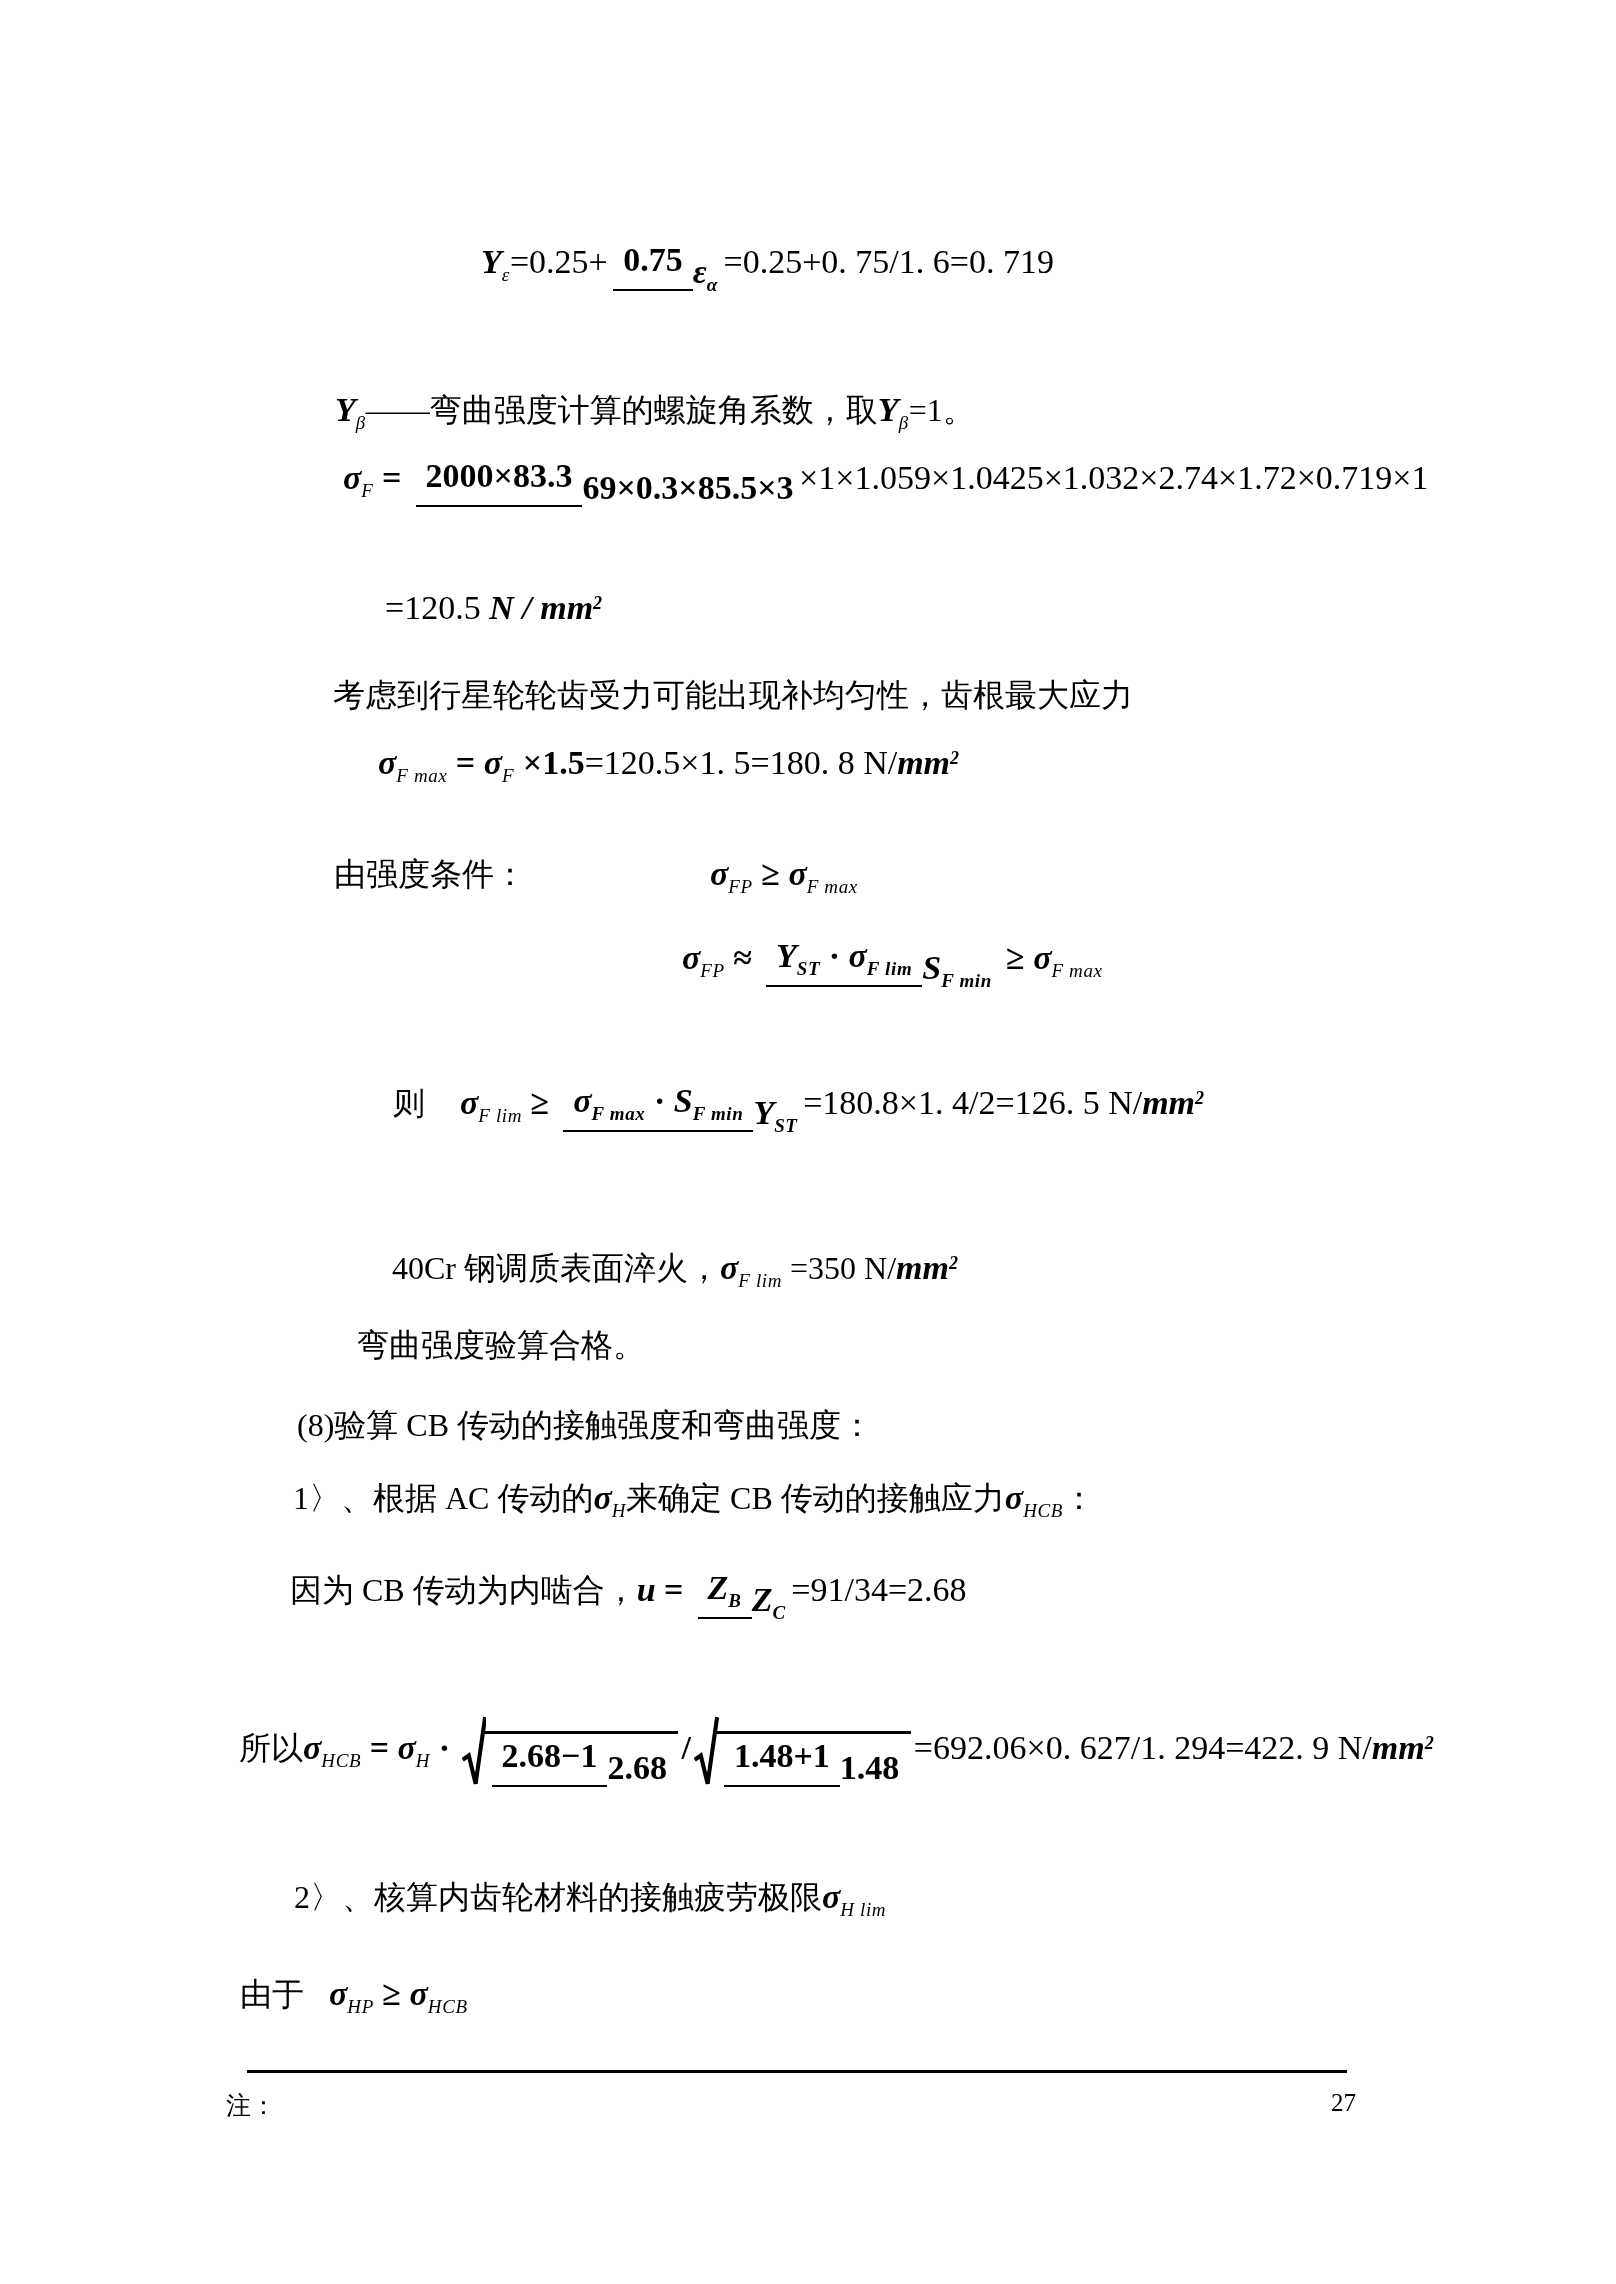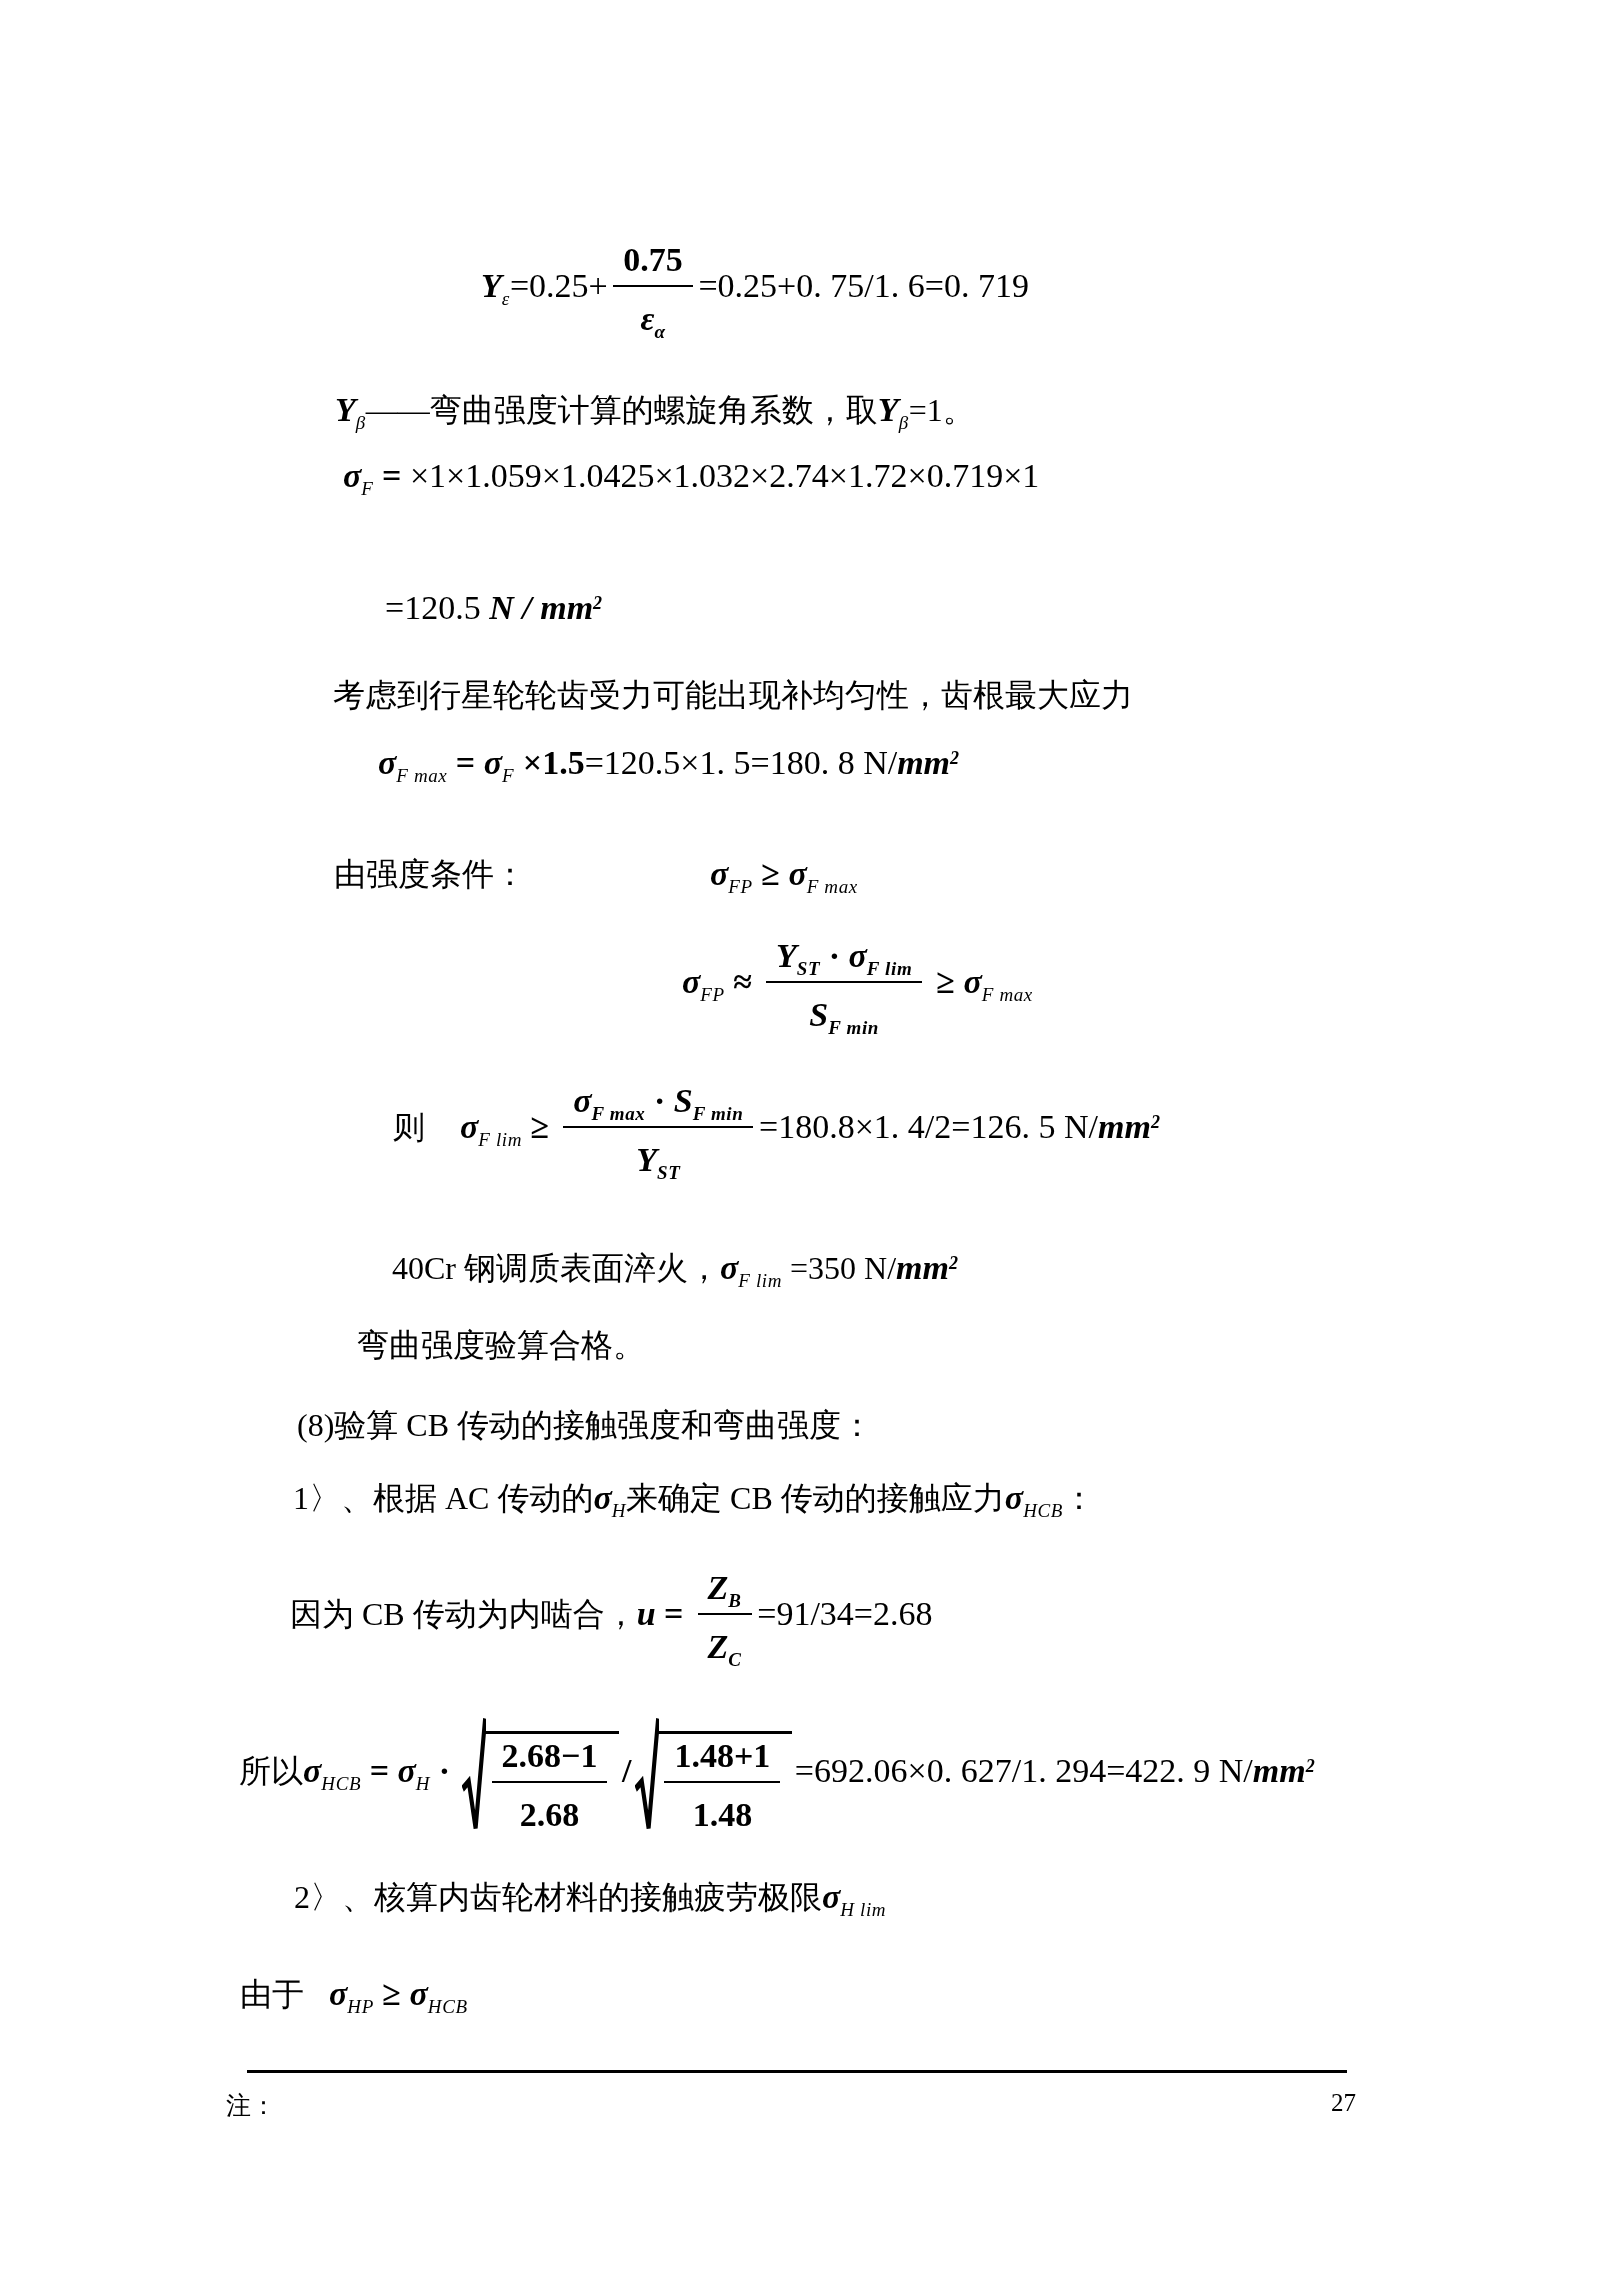--- a/index.html
+++ b/index.html
@@ -15,7 +15,7 @@
   .tl{font-weight:normal;}
   sub{font-size:19px;font-style:italic;line-height:0;vertical-align:-0.42em;letter-spacing:0.6px;}
   sup{font-size:18px;line-height:0;vertical-align:0.55em;font-style:italic;font-weight:bold;}
-  .frac{display:inline-flex;flex-direction:column;vertical-align:middle;
+  .frac{display:inline-flex;flex-direction:row;vertical-align:middle;
         text-align:center;margin:0 5.6px;font-weight:bold;}
   .frac .num{border-bottom:2.8px solid #000;padding:0 10px 5.6px;}
   .frac .den{padding-top:12px;}

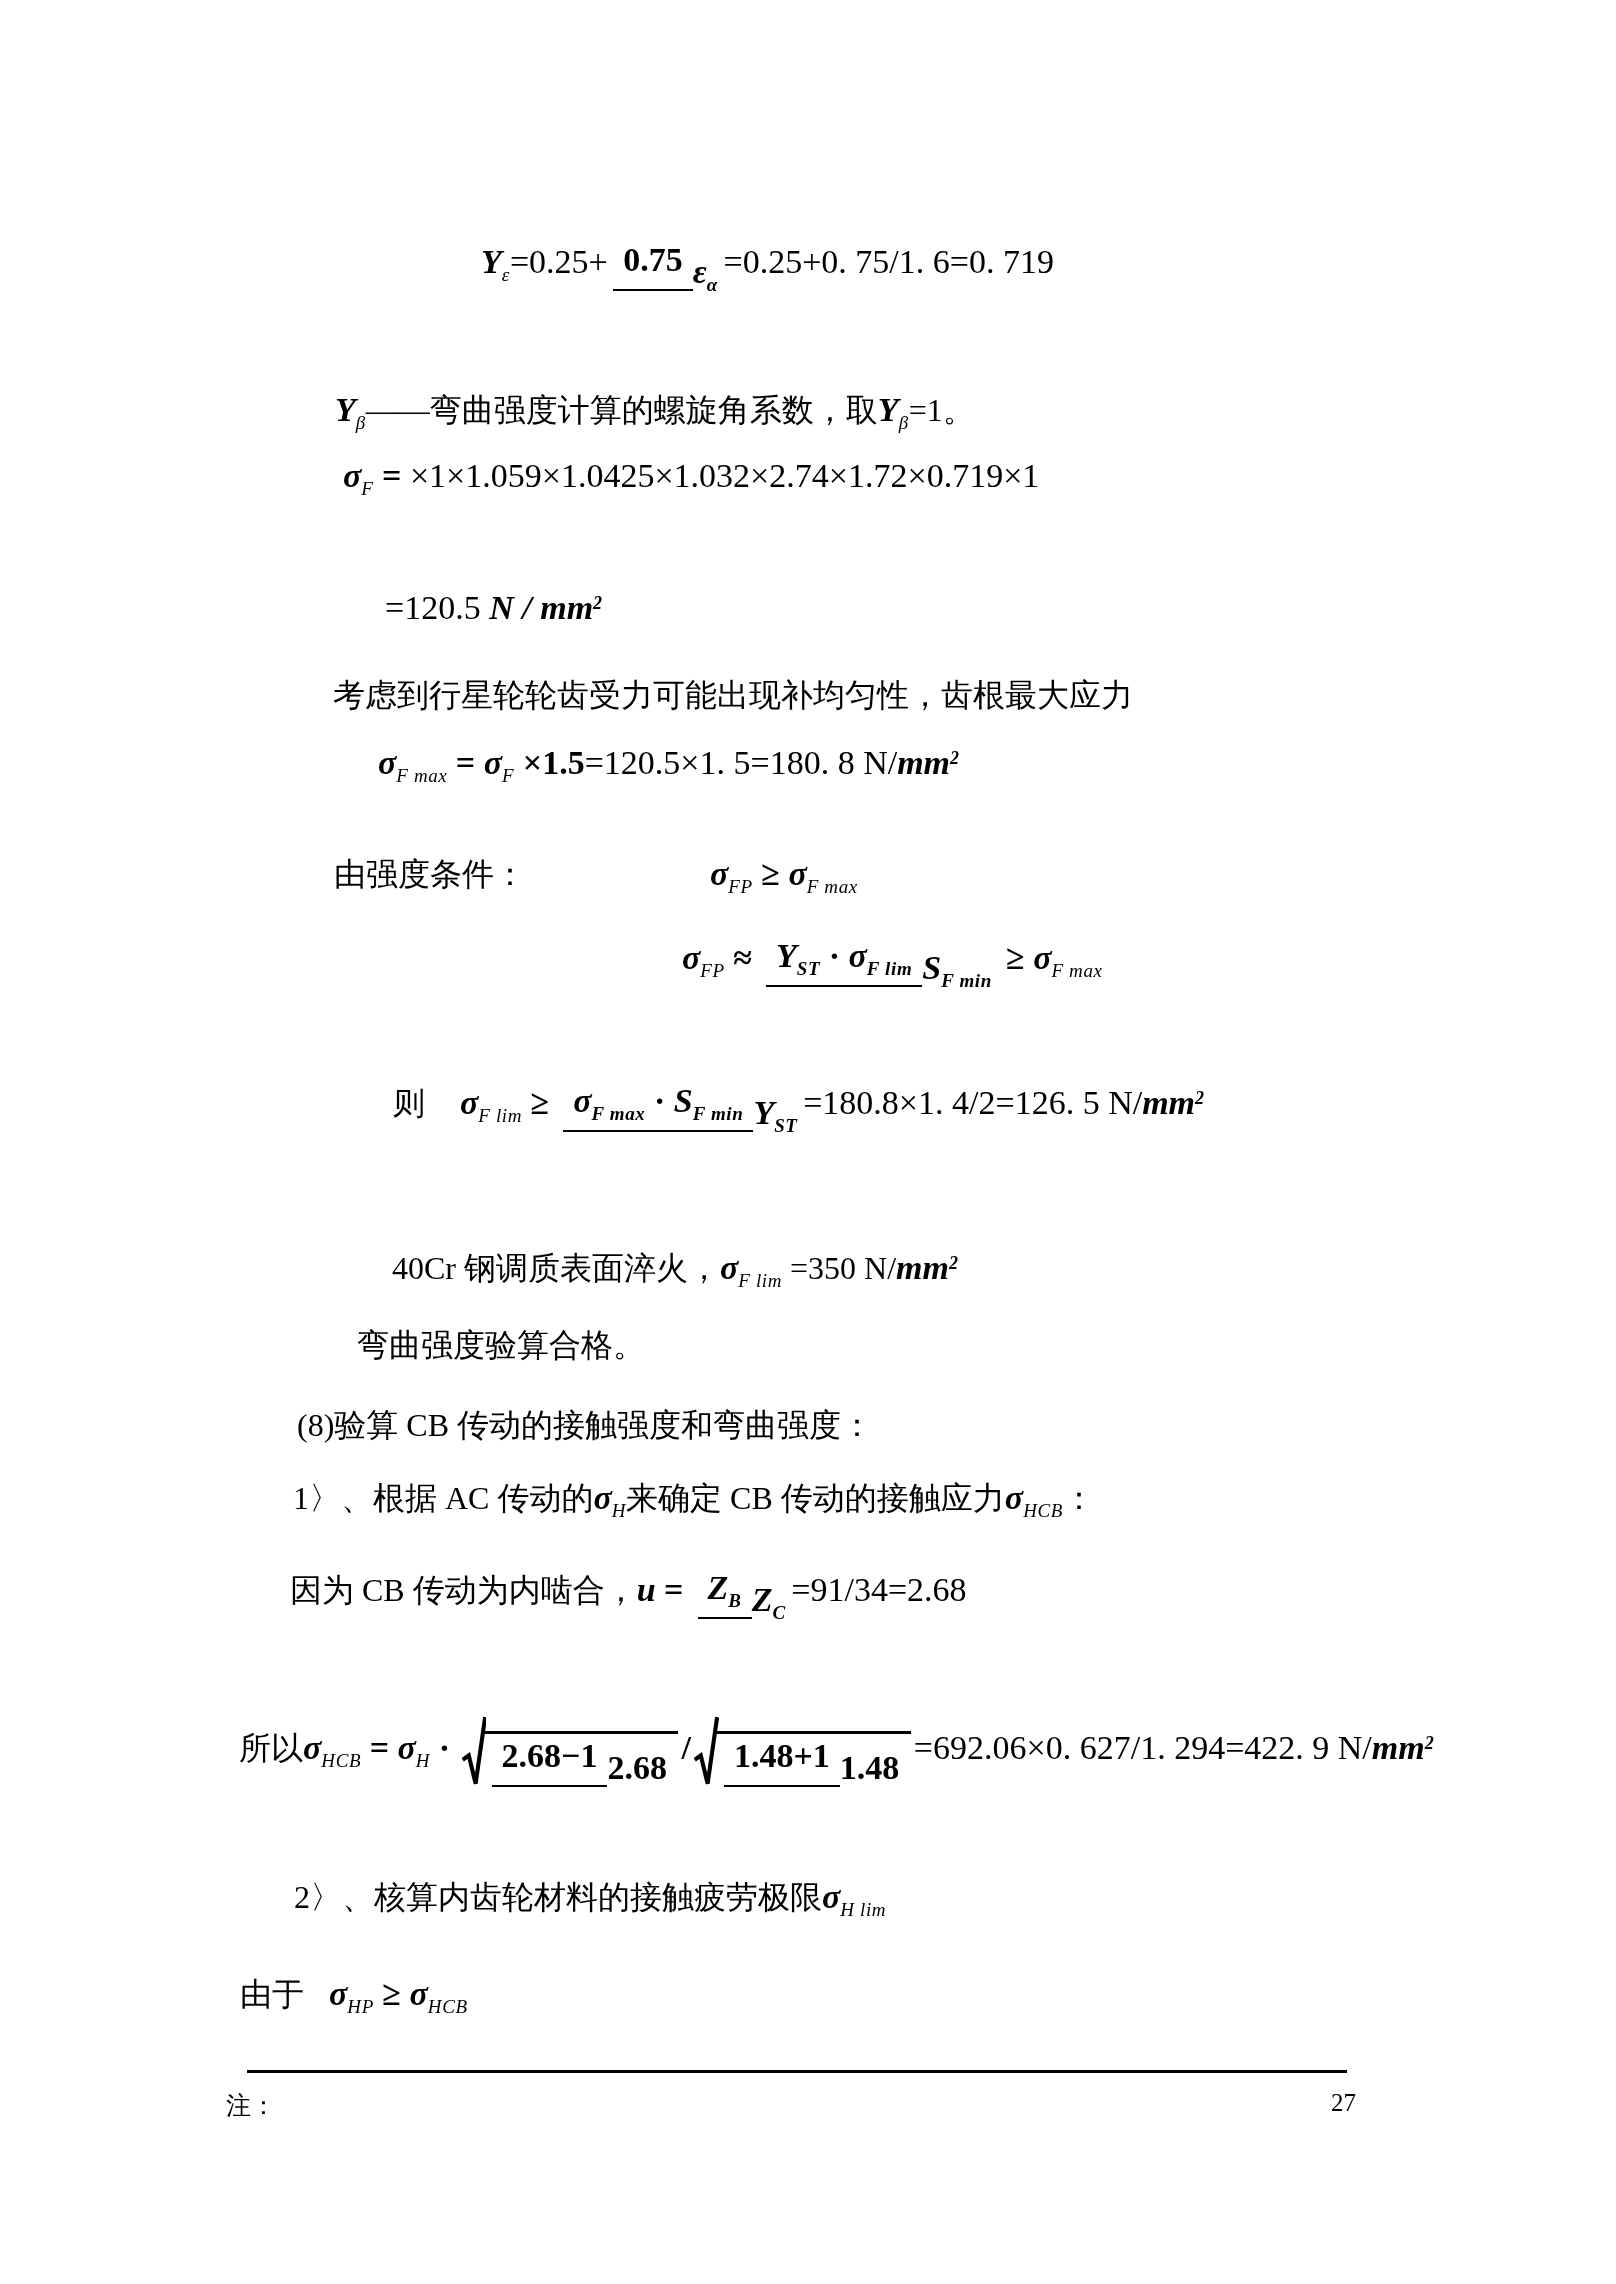--- a/index.html
+++ b/index.html
@@ -39,7 +39,10 @@
 
   <div class="line cn" style="top:390px;left:335px;"><span class="v ms">Y</span><sub>β</sub><span>——弯曲强度计算的螺旋角系数，取</span><span class="v ms">Y</span><sub>β</sub><span>=1。</span></div>
 
-  <div class="line math" style="top:456px;left:343px;"><span class="v">σ</span><sub>F</sub><span class="rel"> = </span><span class="tl">×1×1.059×1.0425×1.032×2.74×1.72×0.719×1</span></div>
+  <div class="line math" style="top:456px;left:343px;"><span class="v">σ</span><sub>F</sub><span class="rel"> = </span><span class="frac">
+        <span class="num">2000×83.3</span>
+        <span class="den">69×0.3×85.5×3</span>
+      </span><span class="tl">×1×1.059×1.0425×1.032×2.74×1.72×0.719×1</span></div>
 
   <div class="line math" style="top:588px;left:385px;"><span class="tl">=120.5 </span><span class="v">N / mm</span><sup>2</sup></div>
 

